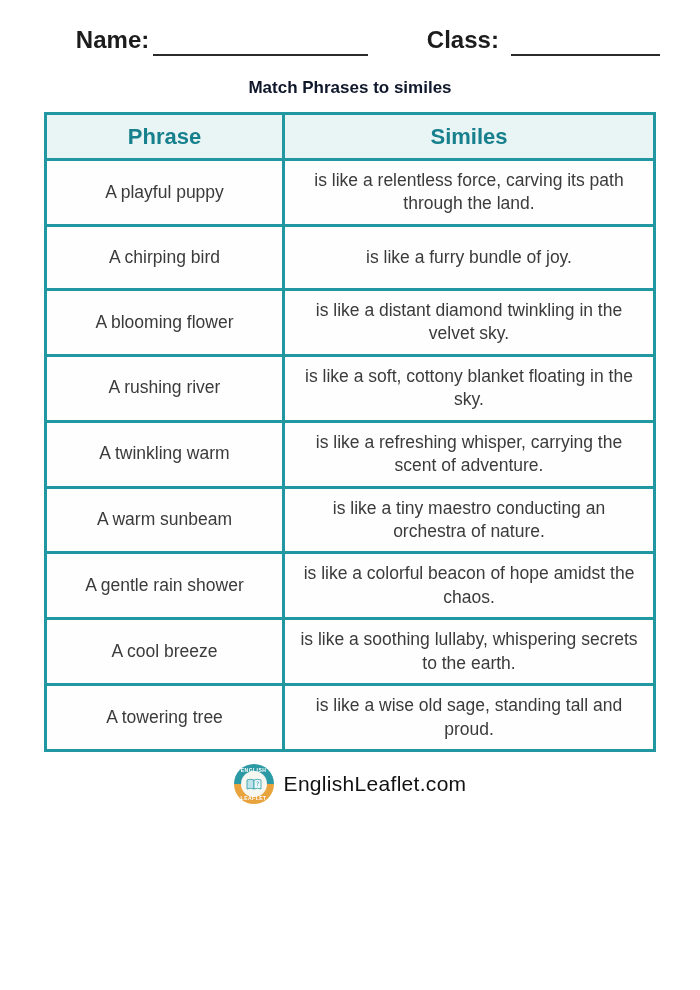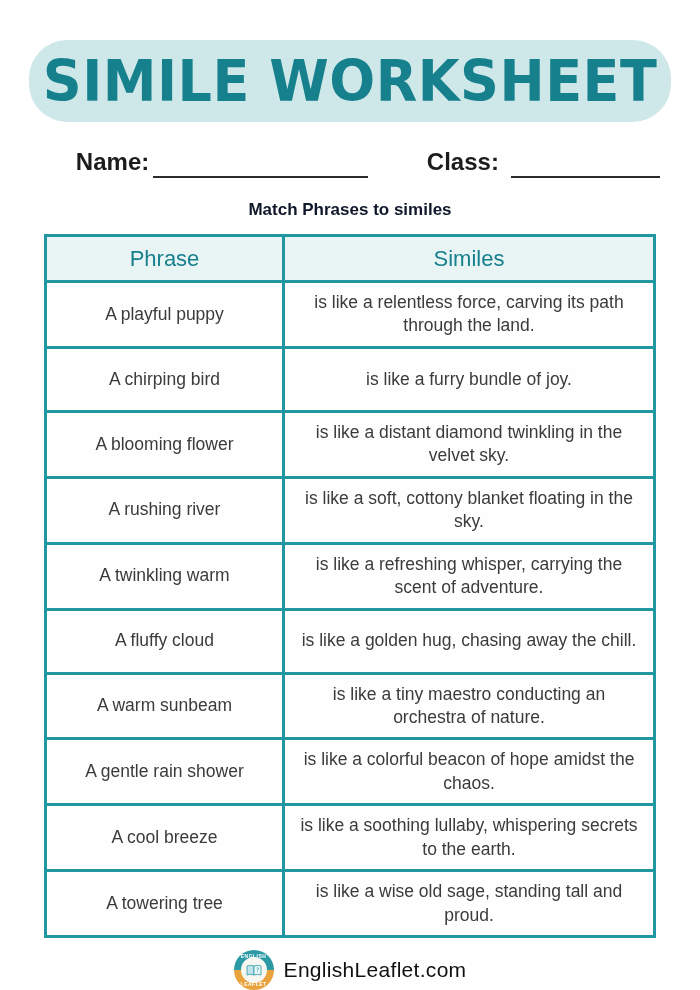--- a/index.html
+++ b/index.html
@@ -127,9 +127,6 @@
 
 <div class="page">
 
-  <div class="title-pill">
-    <div class="title-text">SIMILE WORKSHEET</div>
-  </div>
 
   <div class="fields-row">
     <div class="fields-left-pad"></div>

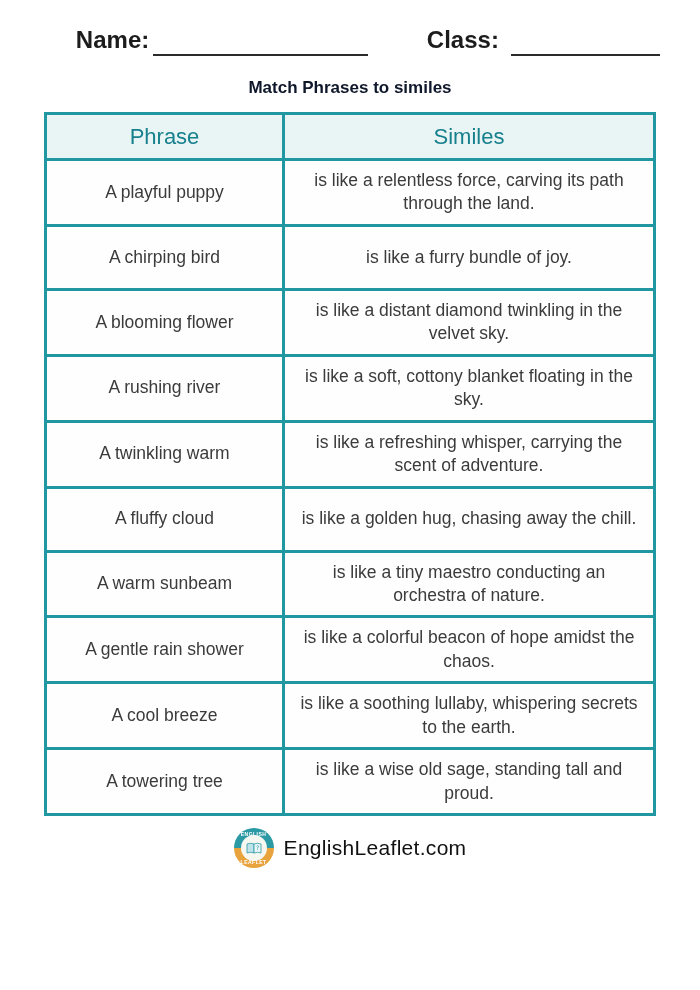--- a/index.html
+++ b/index.html
@@ -72,7 +72,7 @@
     background: #e9f4f5;
     color: #17808d;
     font-size: 22px;
-    font-weight: normal;
+    font-weight: bold;
     height: 46px;
     padding: 4px;
     text-align: center;

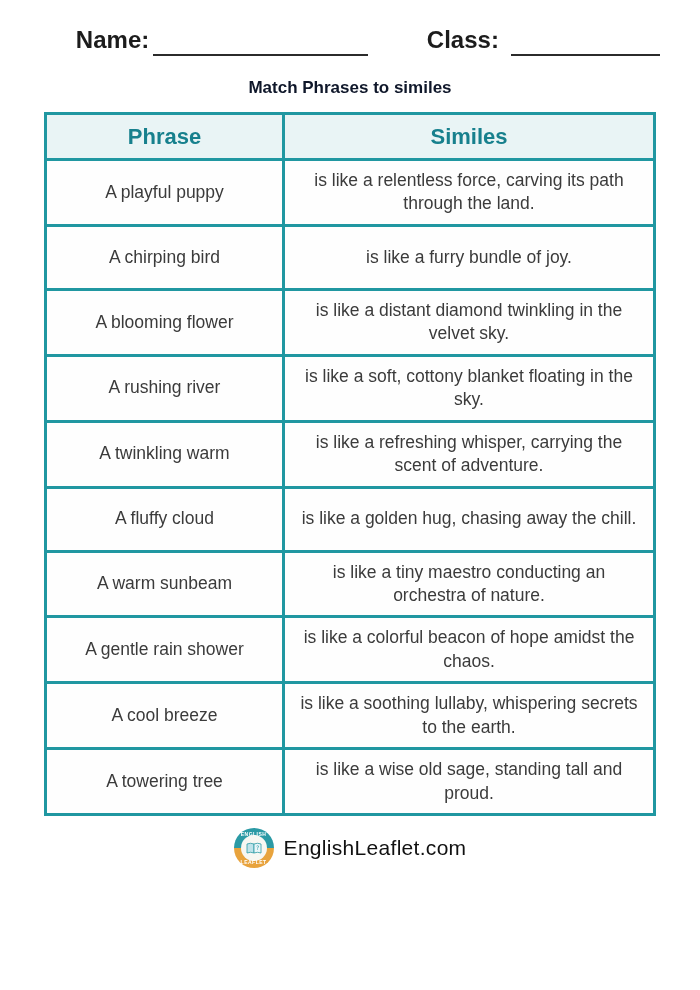--- a/index.html
+++ b/index.html
@@ -170,10 +170,6 @@
         <tr>
           <td class="phrase-cell">A twinkling warm</td>
           <td class="simile-cell">is like a refreshing whisper, carrying the scent of adventure.</td>
-        </tr>
-        <tr>
-          <td class="phrase-cell">A fluffy cloud</td>
-          <td class="simile-cell">is like a golden hug, chasing away the chill.</td>
         </tr>
         <tr>
           <td class="phrase-cell">A warm sunbeam</td>

